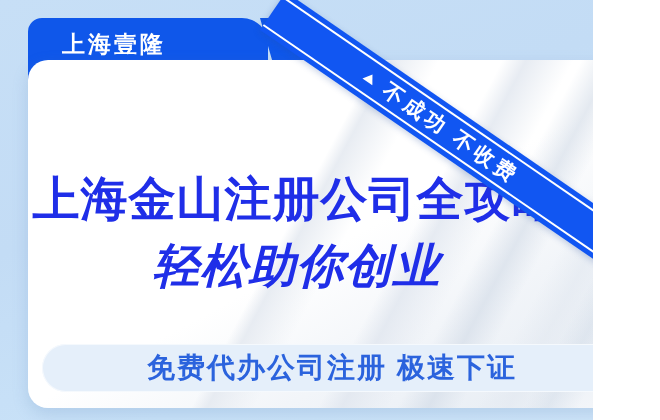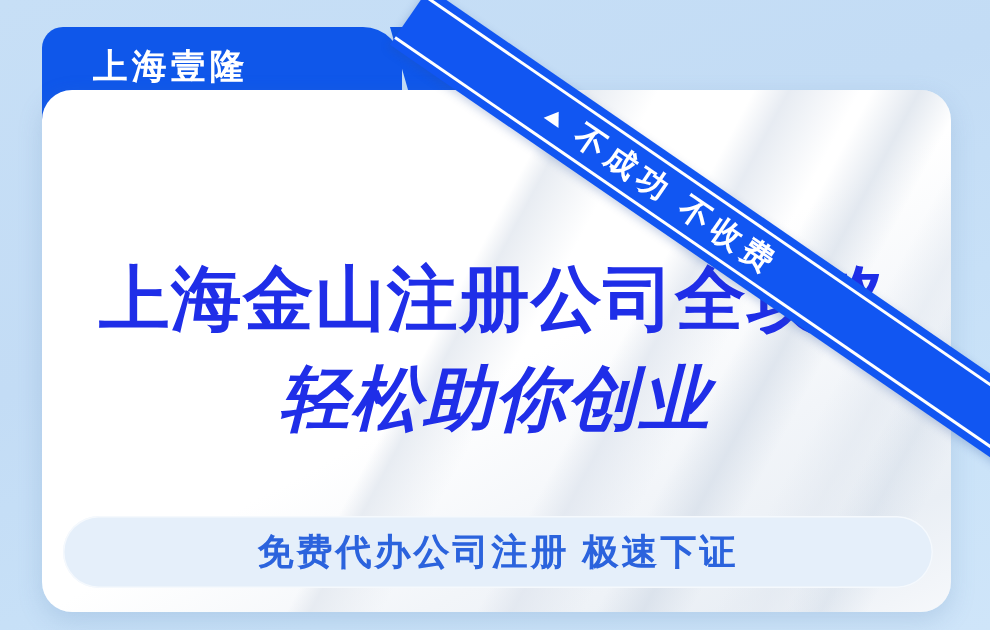--- a/index.html
+++ b/index.html
@@ -15,7 +15,7 @@
 
   #poster {
     position: relative;
-    width: 660px;
+    width: 593px;
     height: 420px;
     overflow: hidden;
     background: linear-gradient(160deg, #c7dff6 0%, #c3dcf5 40%, #c9e2f8 75%, #cfe5f9 100%);

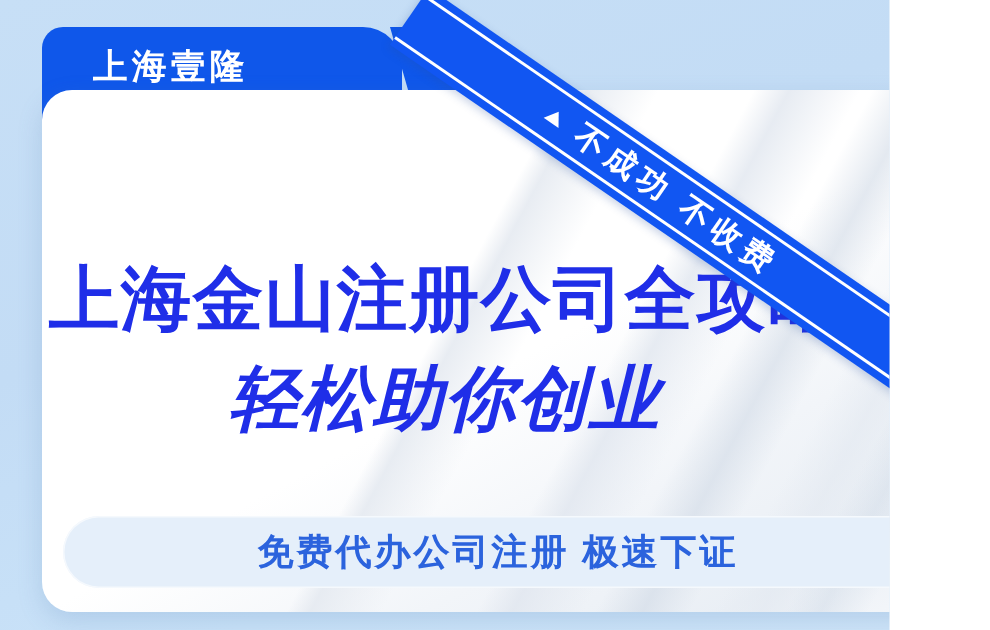--- a/index.html
+++ b/index.html
@@ -127,7 +127,7 @@
     align-items: center;
     justify-content: center;
     color: #2b63dd;
-    font-size: 24px;
+    font-size: 28px;
     font-weight: bold;
     letter-spacing: 2px;
     z-index: 3;

